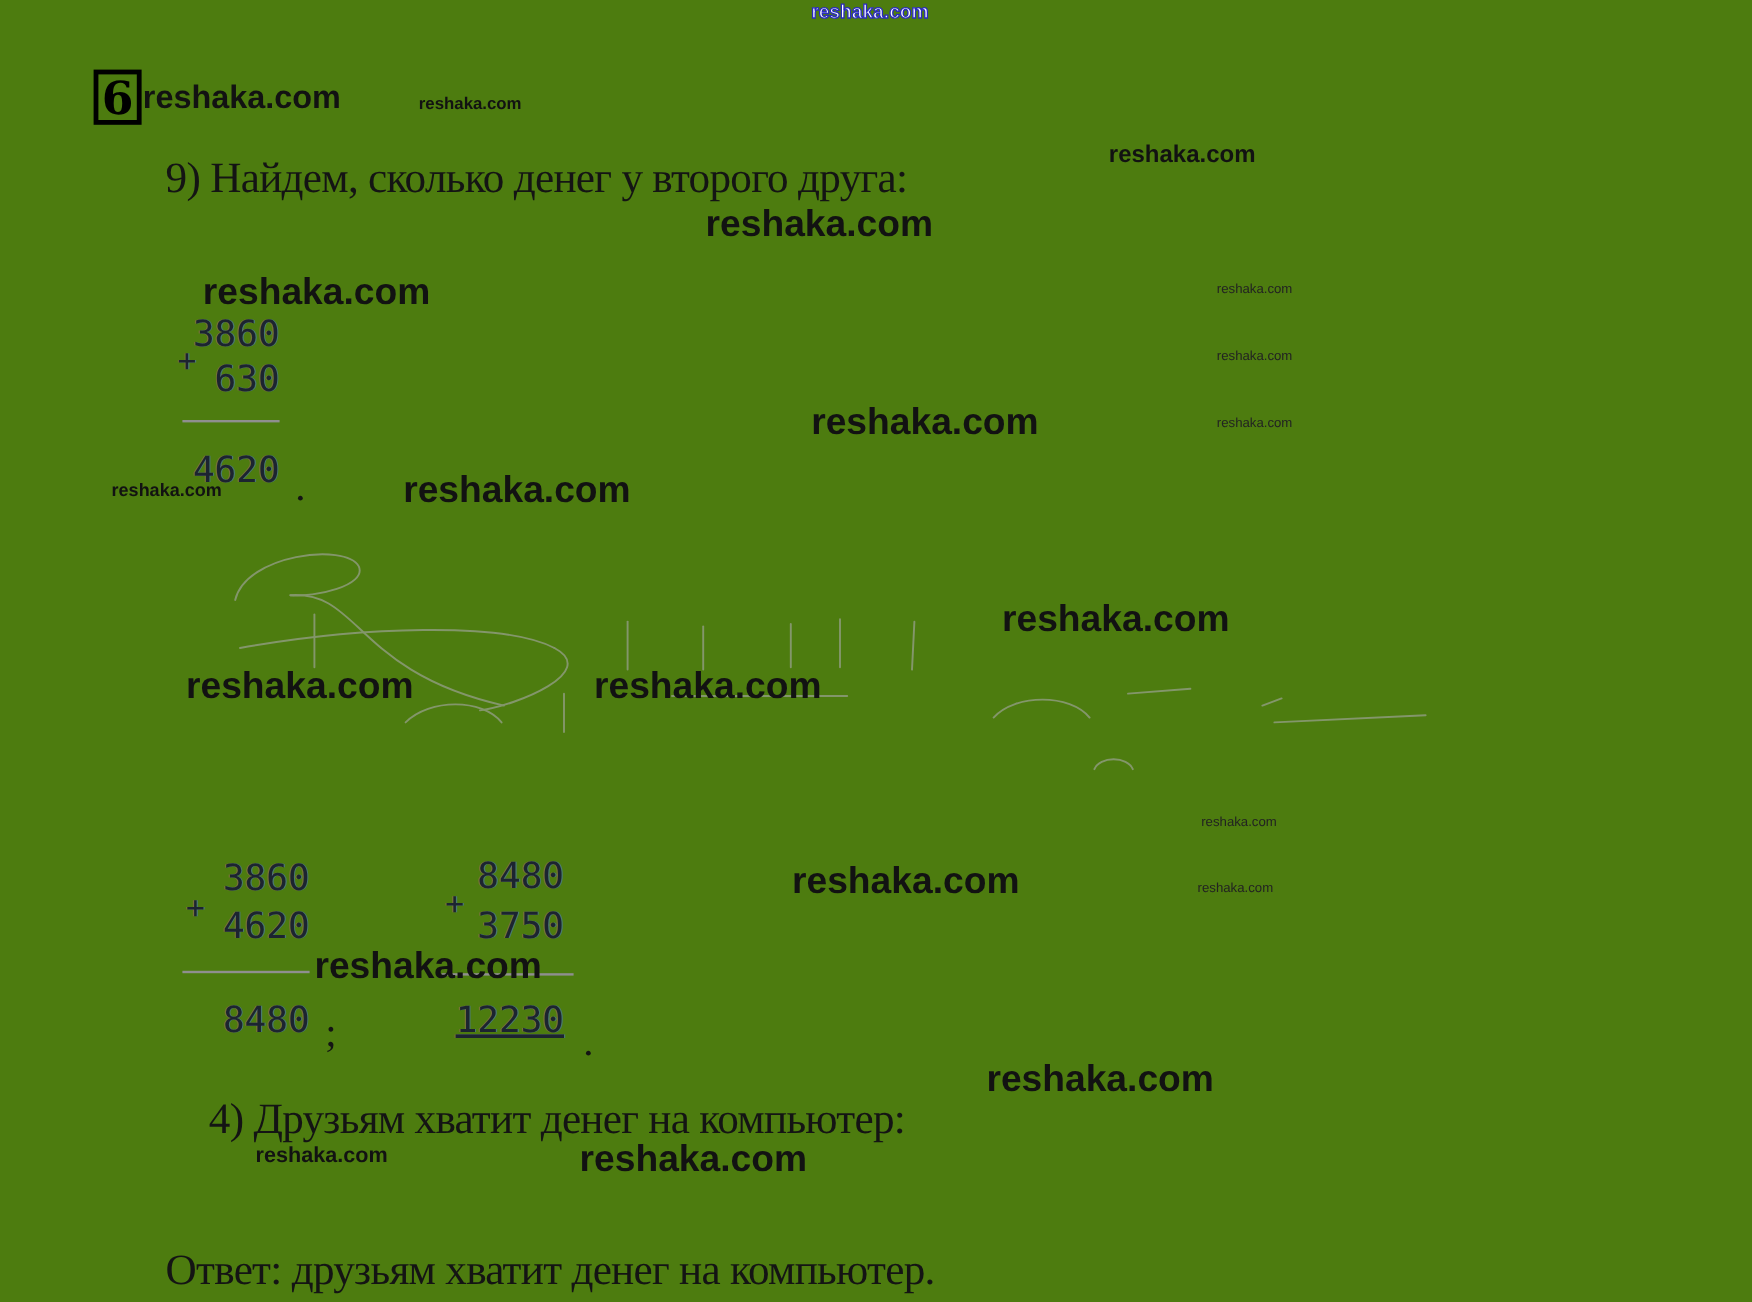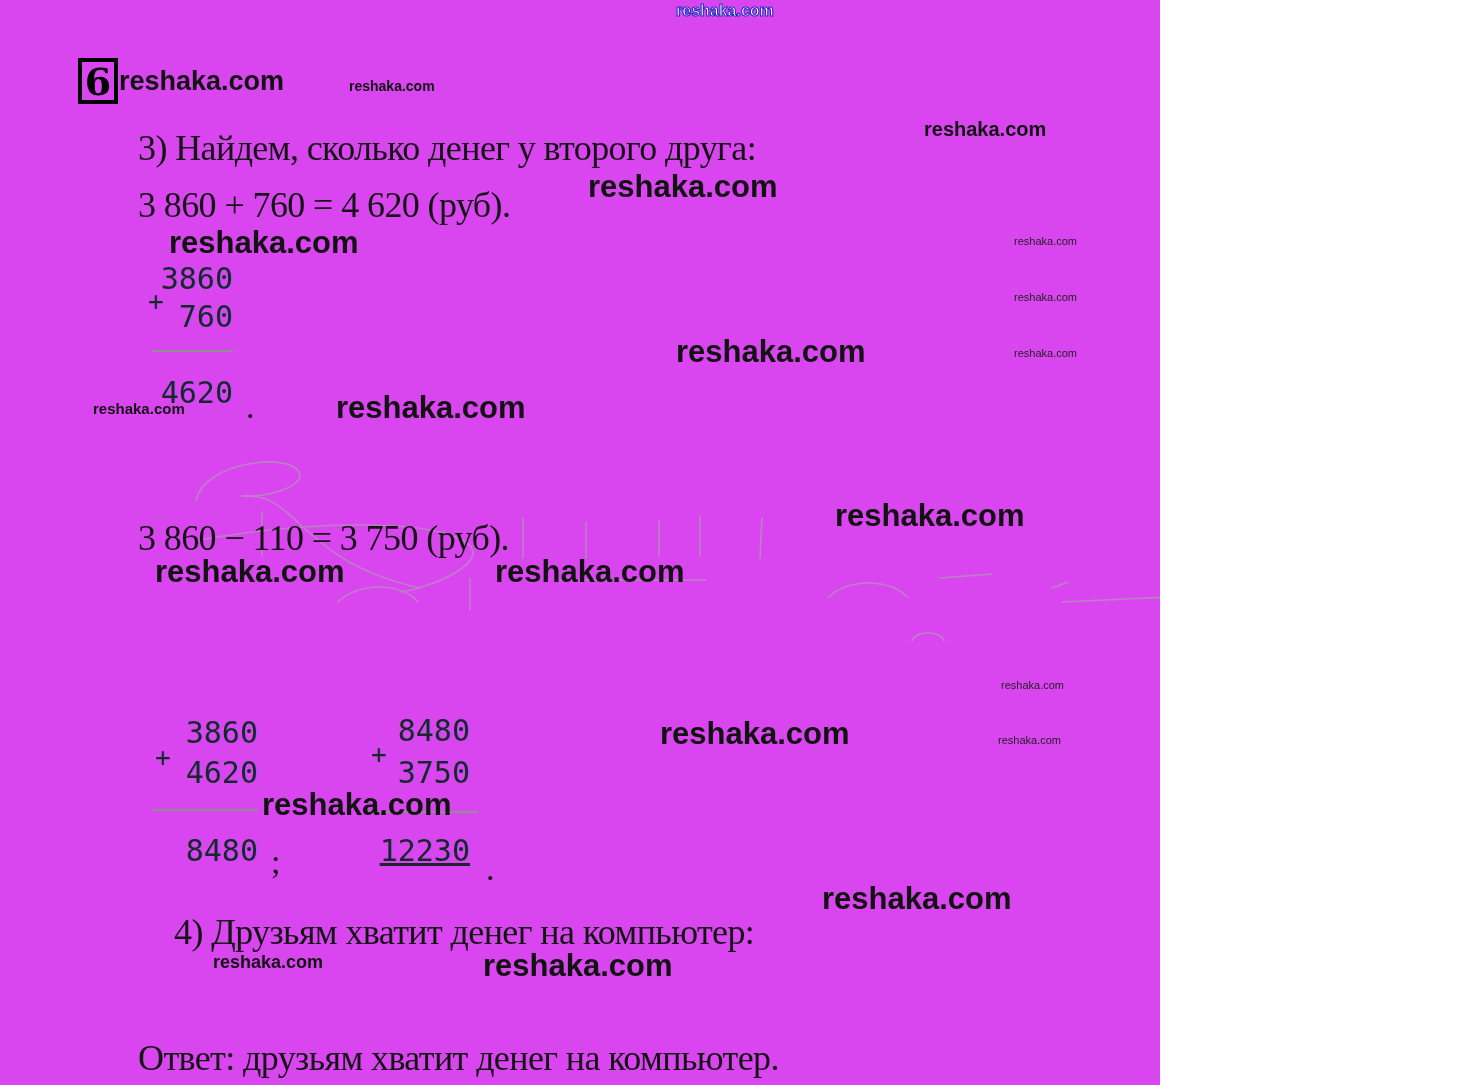--- a/index.html
+++ b/index.html
@@ -3,7 +3,7 @@
 <meta charset="utf-8">
 <style>
   html,body{margin:0;padding:0;background:#fff;}
-  .page{position:relative;width:1160px;height:1085px;background:#d946ef;overflow:hidden;}
+  .page{position:relative;width:1460px;height:1085px;background:#4d7c0f;overflow:hidden;}
 
   
   .tx{position:absolute;left:138px;font-family:"Liberation Serif",serif;font-size:36px;

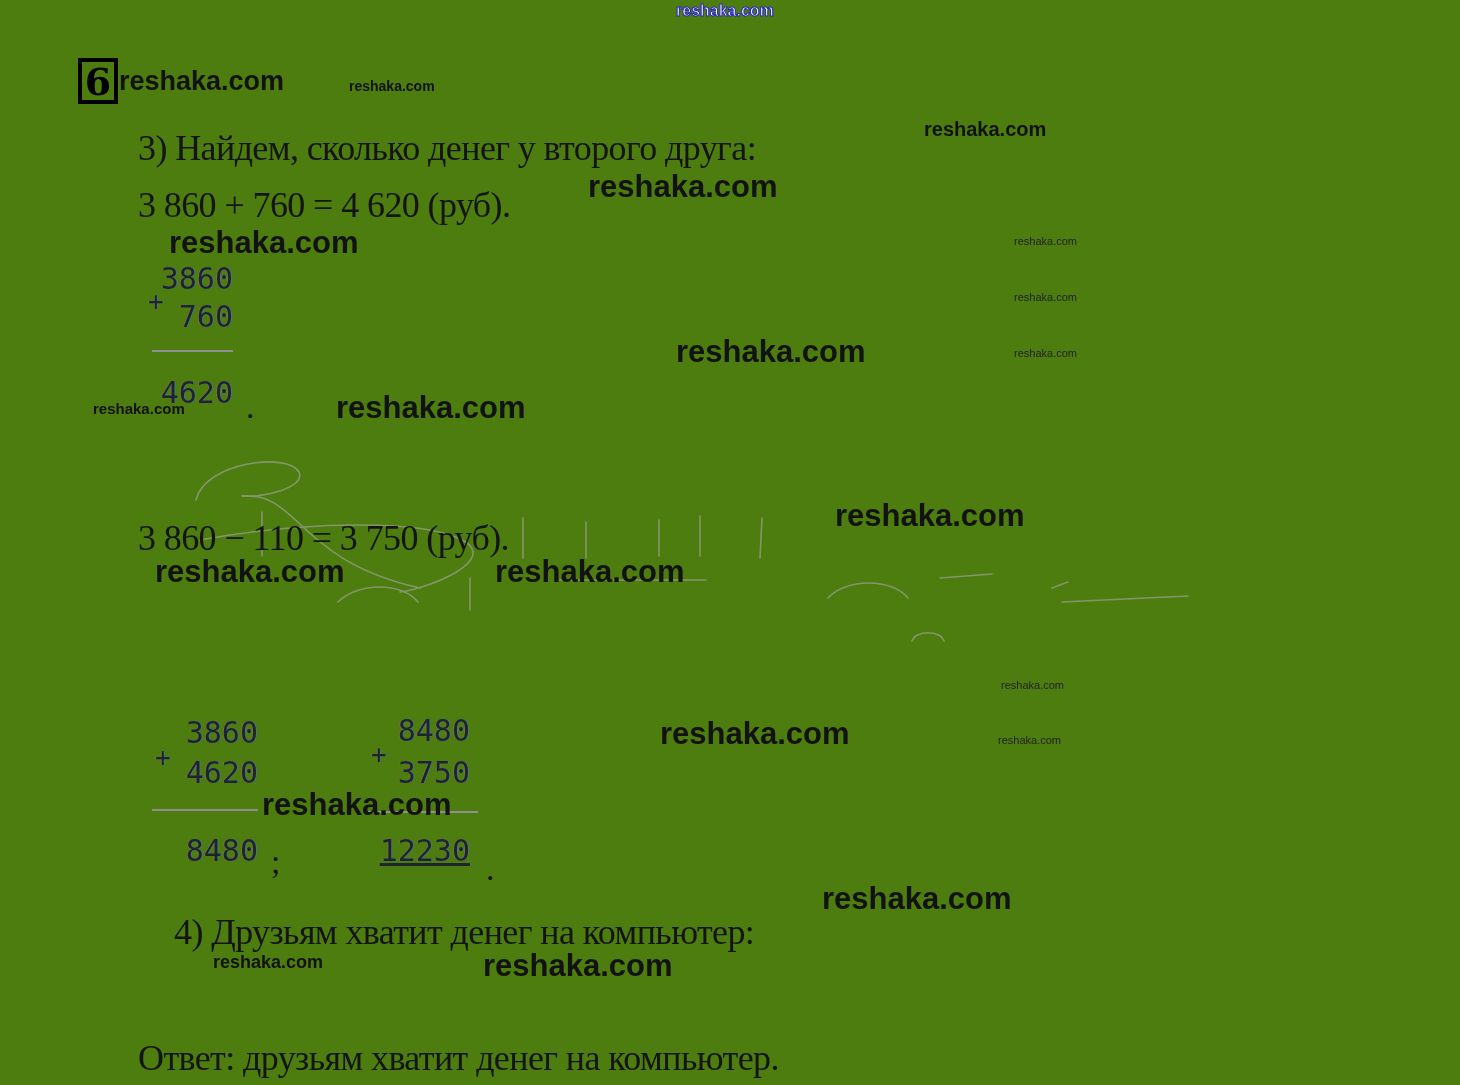--- a/index.html
+++ b/index.html
@@ -66,7 +66,7 @@
   <span class="wm" style="left:119px;top:68px;font-size:27px;">reshaka.com</span>
   <span class="wm" style="left:349px;top:79px;font-size:14px;">reshaka.com</span>
 
-  <div class="tx" style="top:130px;">3) Найдем, сколько денег у второго друга:</div>
+  <div class="tx" style="top:130px;">9) Найдем, сколько денег у второго друга:</div>
   <span class="wm" style="left:924px;top:119px;font-size:20px;">reshaka.com</span>
   <div class="tx" style="top:187px;">3 860 + 760 = 4 620 (руб).</div>
   <span class="wm" style="left:588px;top:171px;font-size:31px;">reshaka.com</span>

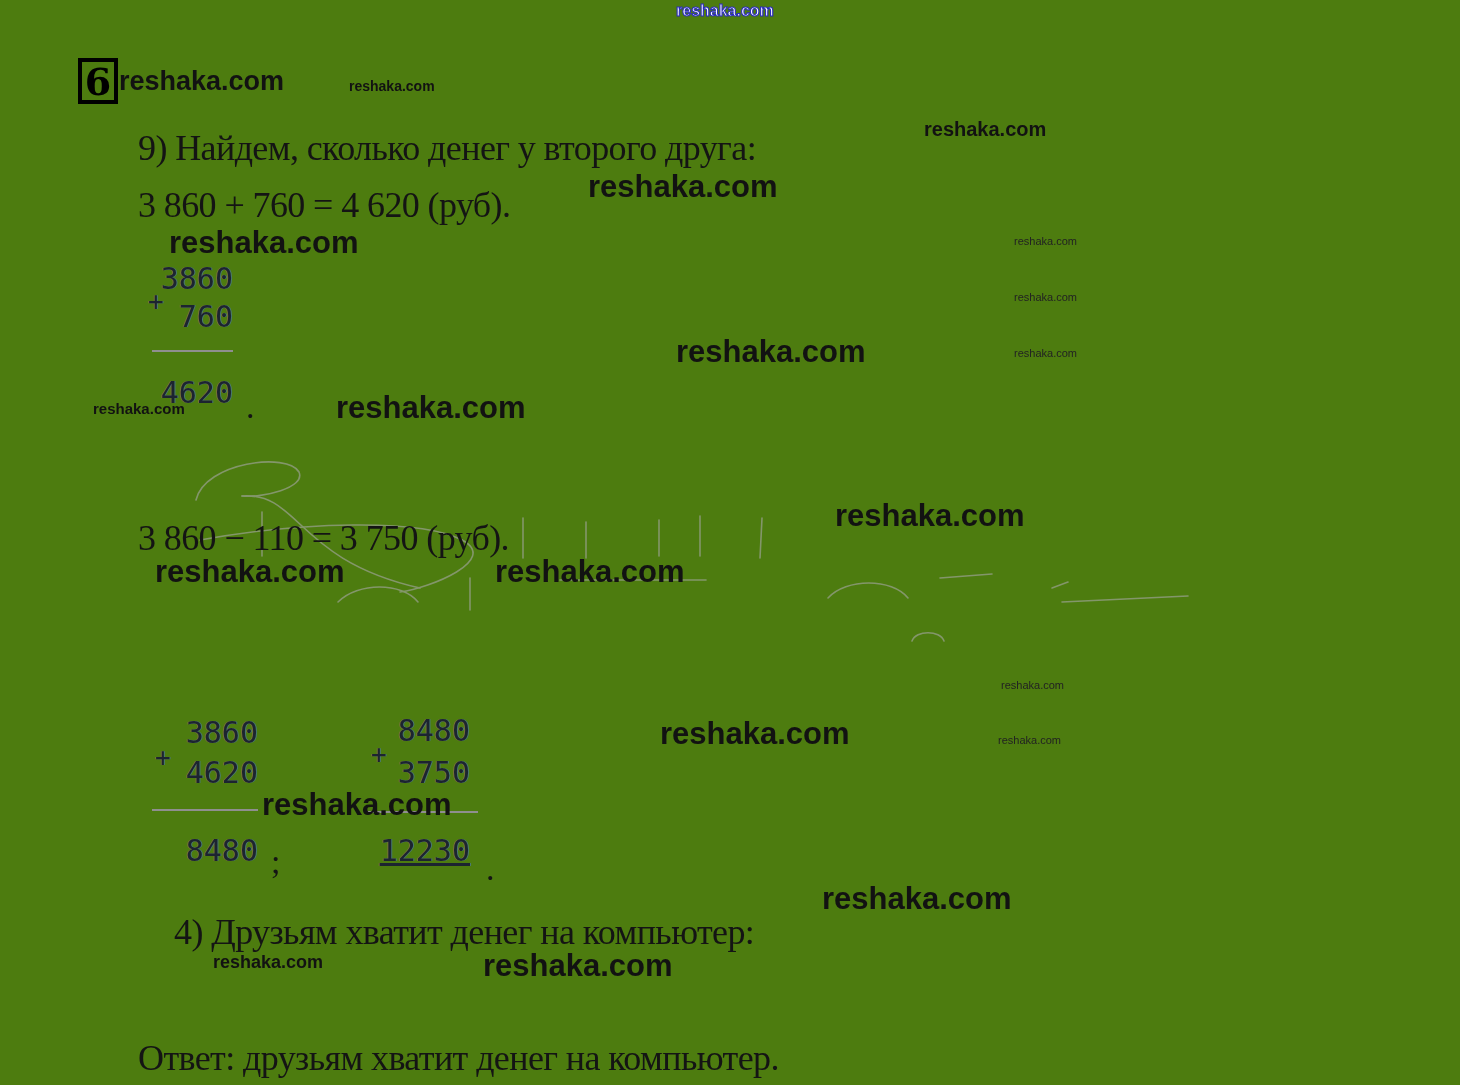--- a/index.html
+++ b/index.html
@@ -68,7 +68,6 @@
 
   <div class="tx" style="top:130px;">9) Найдем, сколько денег у второго друга:</div>
   <span class="wm" style="left:924px;top:119px;font-size:20px;">reshaka.com</span>
-  <div class="tx" style="top:187px;">3 860 + 760 = 4 620 (руб).</div>
   <span class="wm" style="left:588px;top:171px;font-size:31px;">reshaka.com</span>
 
   <span class="wm" style="left:169px;top:227px;font-size:31px;">reshaka.com</span>

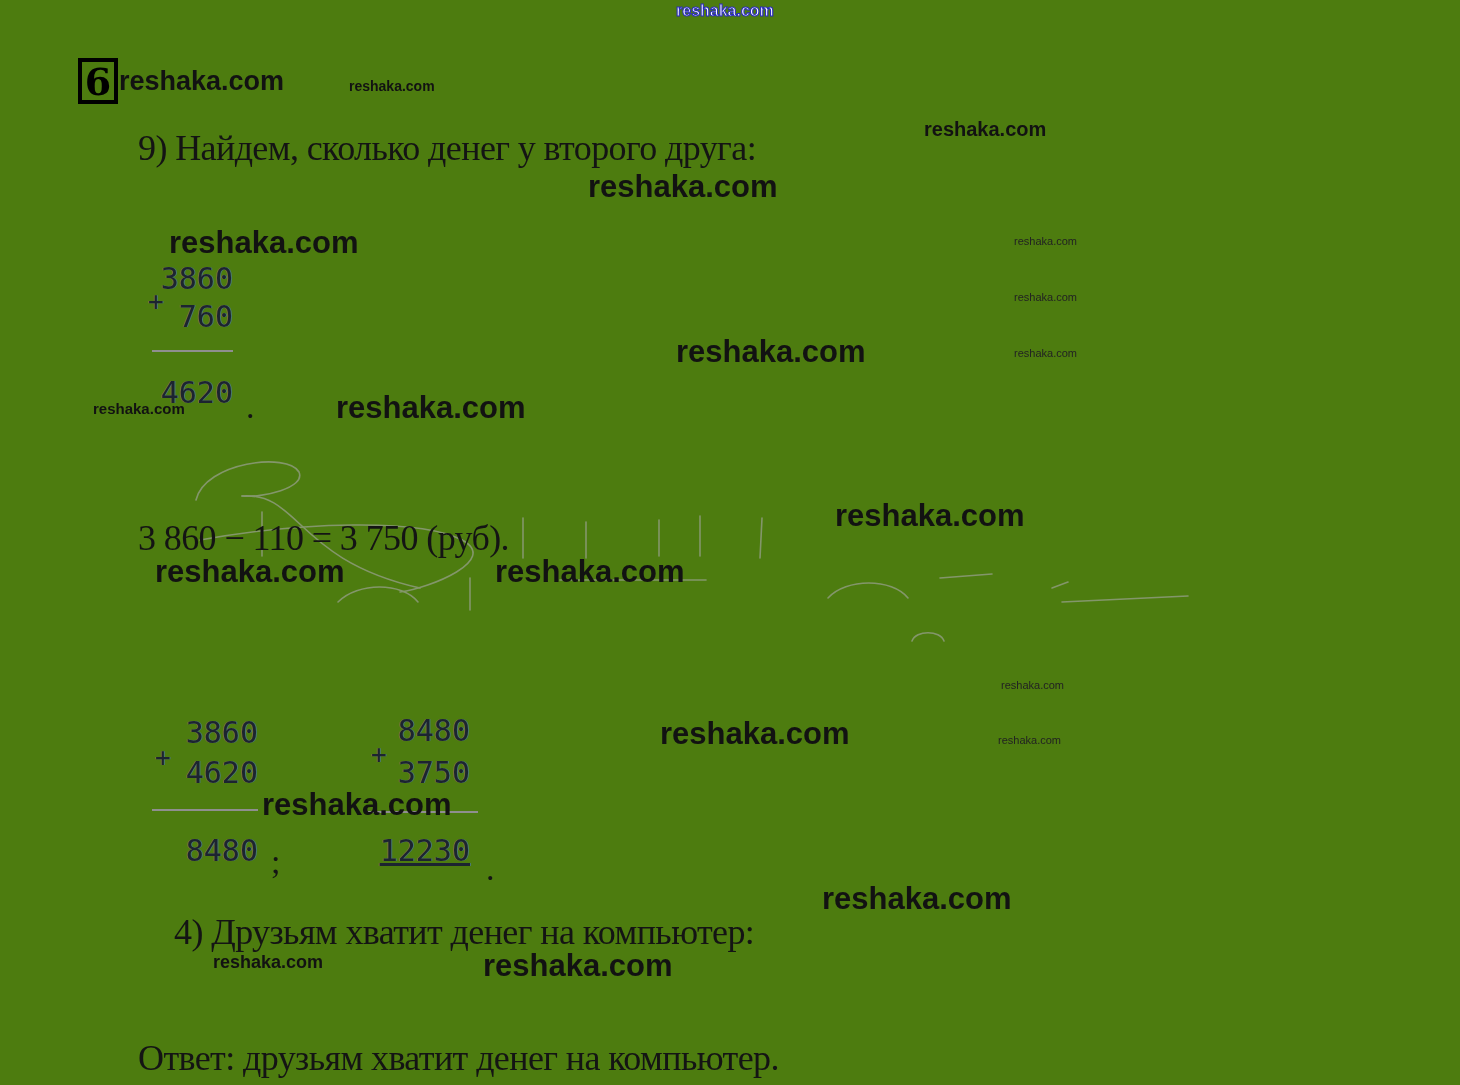--- a/index.html
+++ b/index.html
@@ -75,7 +75,7 @@
   <div class="coladd" style="left:148px;top:264px;width:85px;height:146px;">
     <span class="plus" style="left:0;top:24px;">+</span>
     <div class="row" style="top:0;">3860</div>
-    <div class="row" style="top:38px;">760</div>
+    <div class="row" style="top:38px;">630</div>
     <div class="sumline" style="left:4px;top:86px;width:81px;"></div>
     <div class="row" style="top:114px;">4620</div>
   </div>

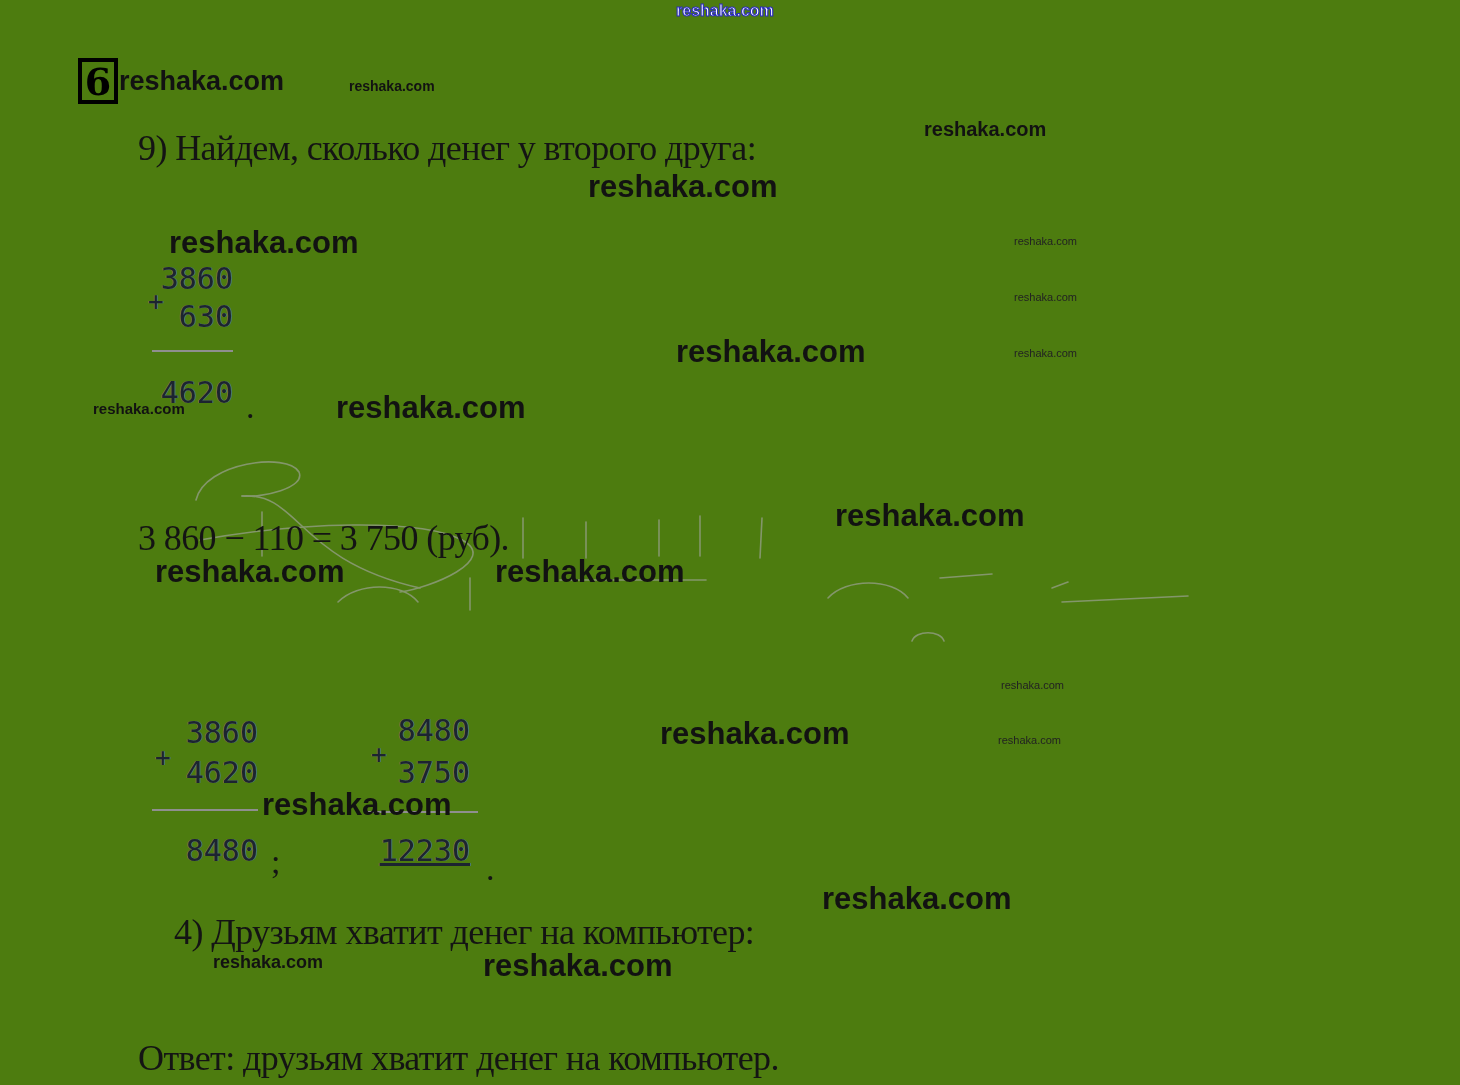--- a/index.html
+++ b/index.html
@@ -89,7 +89,6 @@
   <span class="wm light" style="left:1014px;top:292px;font-size:11px;">reshaka.com</span>
   <span class="wm light" style="left:1014px;top:348px;font-size:11px;">reshaka.com</span>
 
-  <div class="tx" style="top:520px;">3 860 − 110 = 3 750 (руб).</div>
   <span class="wm" style="left:835px;top:500px;font-size:31px;">reshaka.com</span>
 
   <span class="wm" style="left:155px;top:556px;font-size:31px;">reshaka.com</span>

